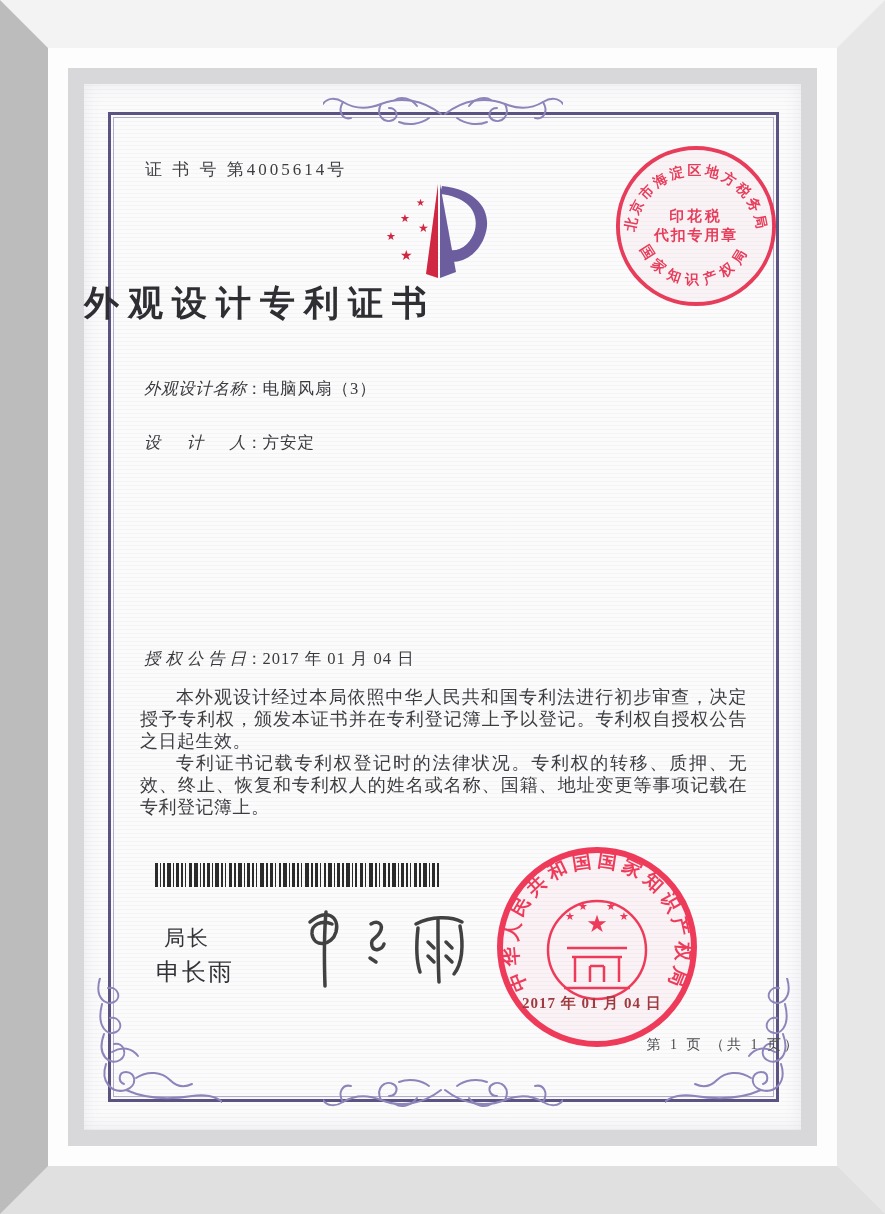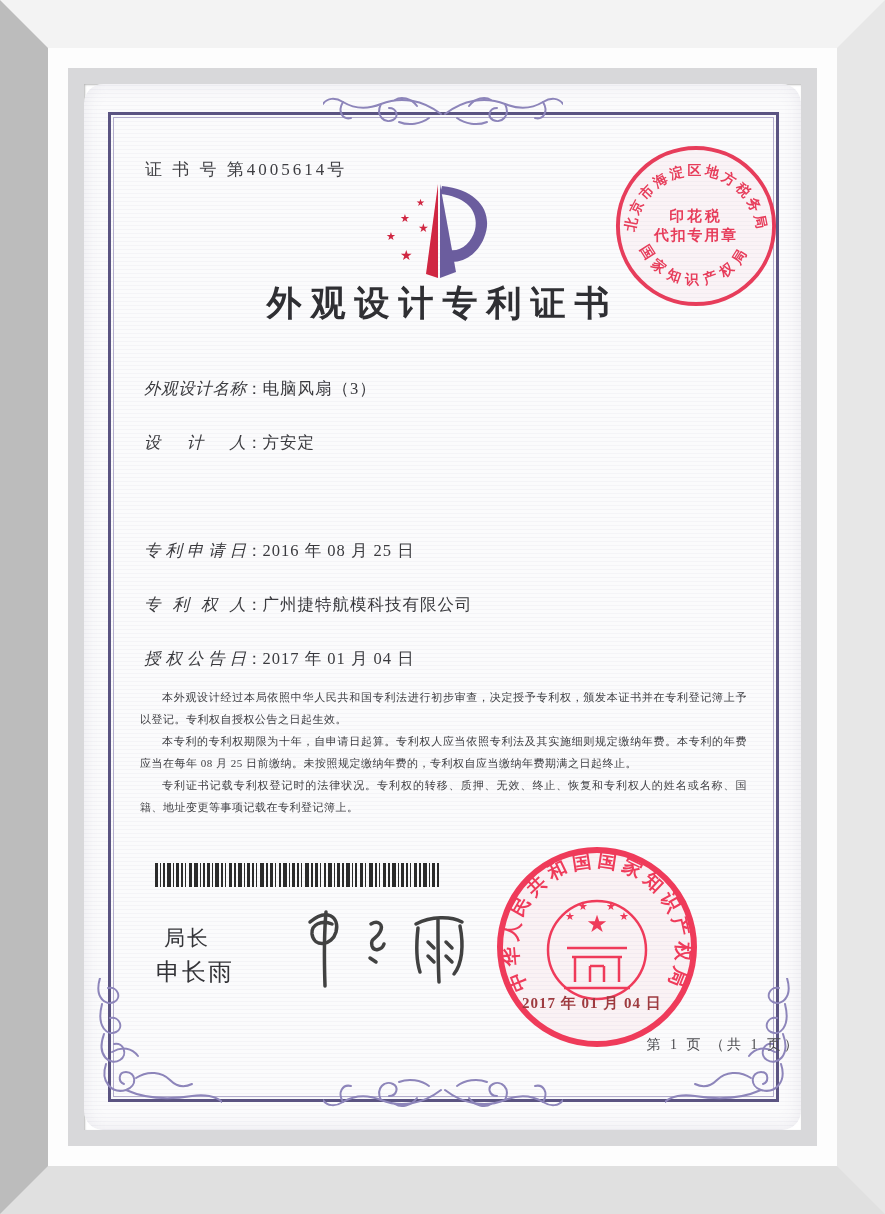--- a/index.html
+++ b/index.html
@@ -17,7 +17,7 @@
   
   .paper{position:absolute;inset:0;background-color:#fbfbfc;
     background-image:repeating-linear-gradient(0deg, rgba(130,120,160,0.055) 0 1px, transparent 1px 4px);
-    box-shadow:inset 0 0 18px rgba(90,80,120,0.10);border-radius:19px;}
+    box-shadow:inset 0 0 18px rgba(90,80,120,0.10);}
   .border-frame{position:absolute;left:24px;top:28px;right:22px;bottom:28px;
     border:3px solid #5b5482;pointer-events:none;}
   .border-frame::before{content:"";position:absolute;inset:2px;border:1px solid #b3adcd;}

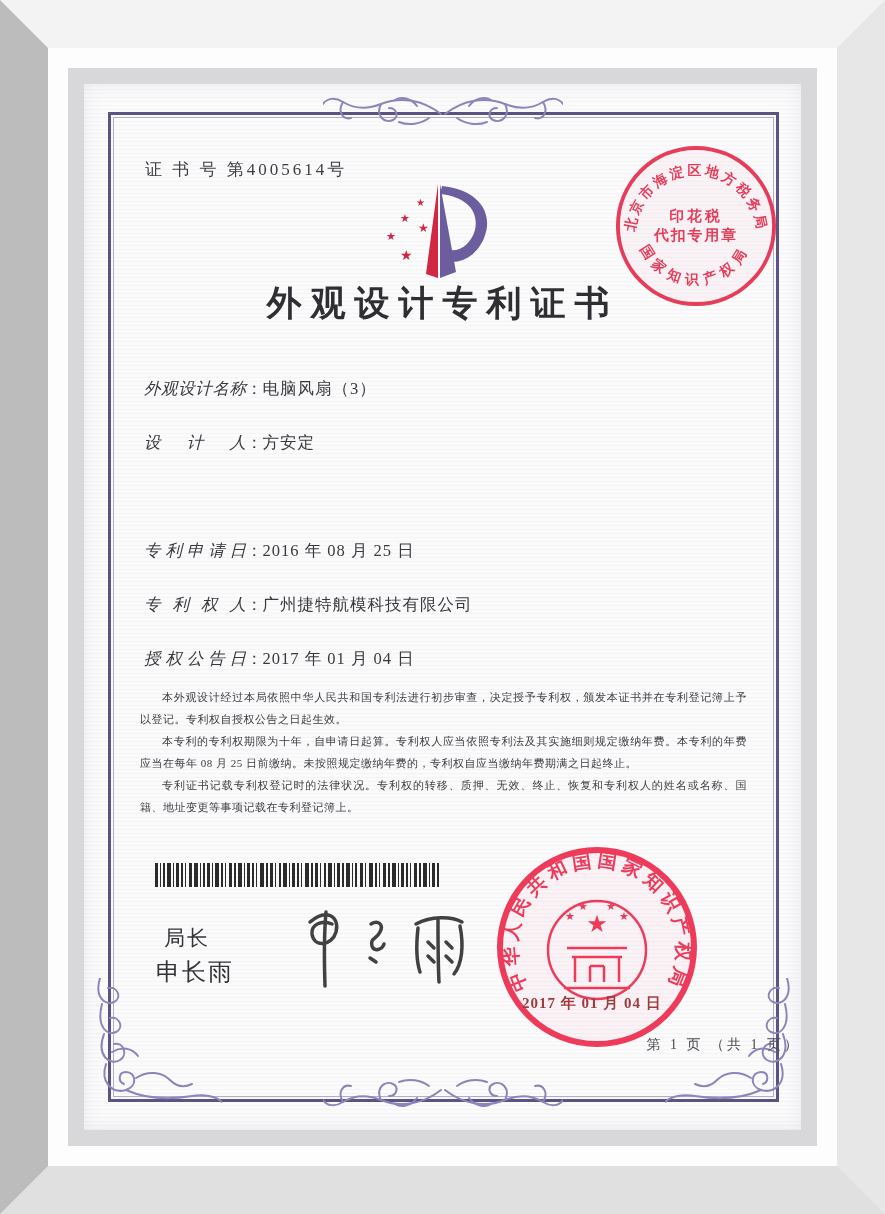--- a/index.html
+++ b/index.html
@@ -24,7 +24,7 @@
   
   .cert-no{position:absolute;left:61px;top:74px;font-size:17px;letter-spacing:3px;color:#3e3e42;}
   .logo{position:absolute;left:50%;top:96px;transform:translateX(-50%);}
-  .title{position:absolute;left:0;right:0;top:196px;text-align:center;
+  .title{position:absolute;left:0;right:0;top:196px;
     font-size:35px;font-weight:bold;letter-spacing:9px;color:#2f2f33;}
   .field{position:absolute;left:60px;font-size:16.5px;color:#3a3a3e;white-space:nowrap;}
   .flabel{display:inline-block;width:102px;text-align:justify;text-align-last:justify;font-style:italic;}

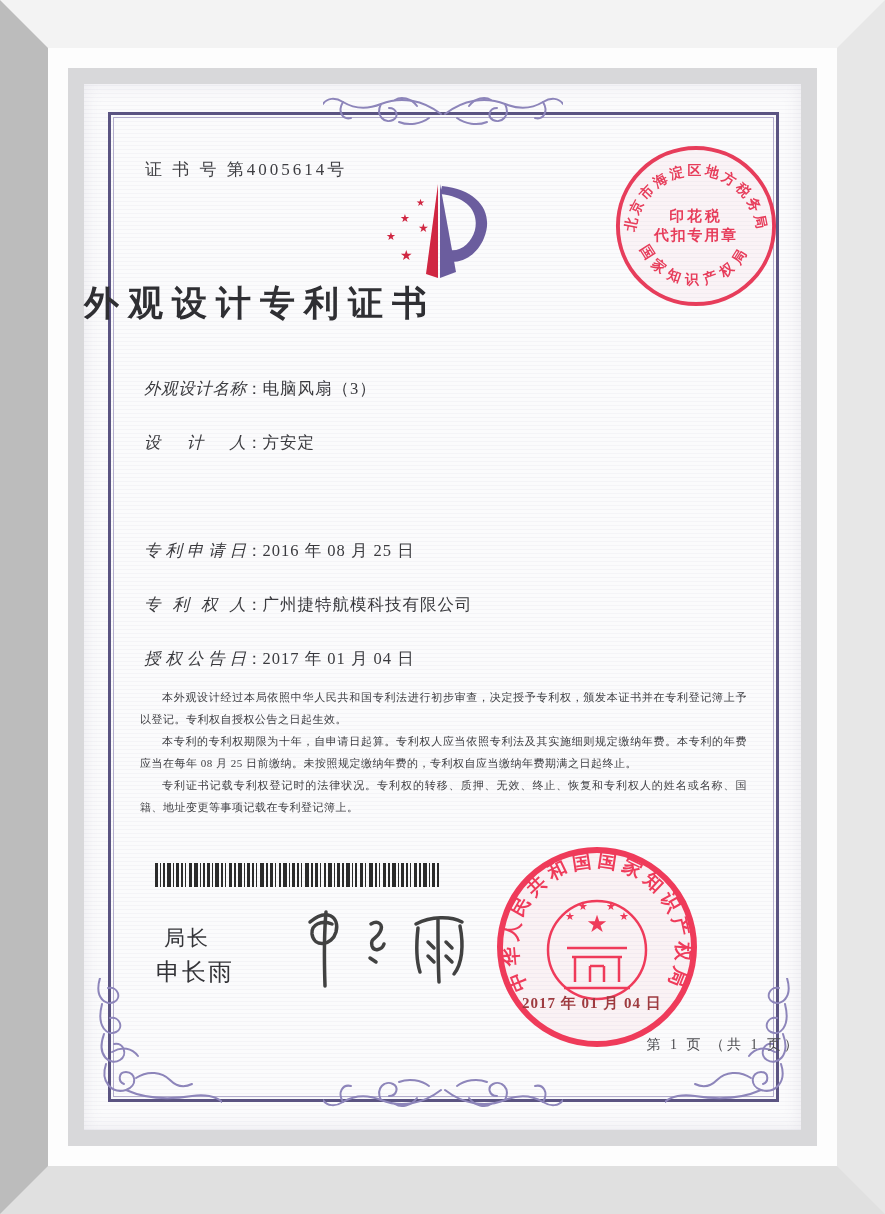--- a/index.html
+++ b/index.html
@@ -131,9 +131,6 @@
     </div>
     <div class="field" style="top:348px">
       <span class="flabel">设计人</span><span>：</span><span class="fvalue">方安定</span>
-    </div>
-    <div class="field" style="top:456px">
-      <span class="flabel">专利申请日</span><span>：</span><span class="fvalue">2016 年 08 月 25 日</span>
     </div>
     <div class="field" style="top:510px">
       <span class="flabel">专利权人</span><span>：</span><span class="fvalue">广州捷特航模科技有限公司</span>

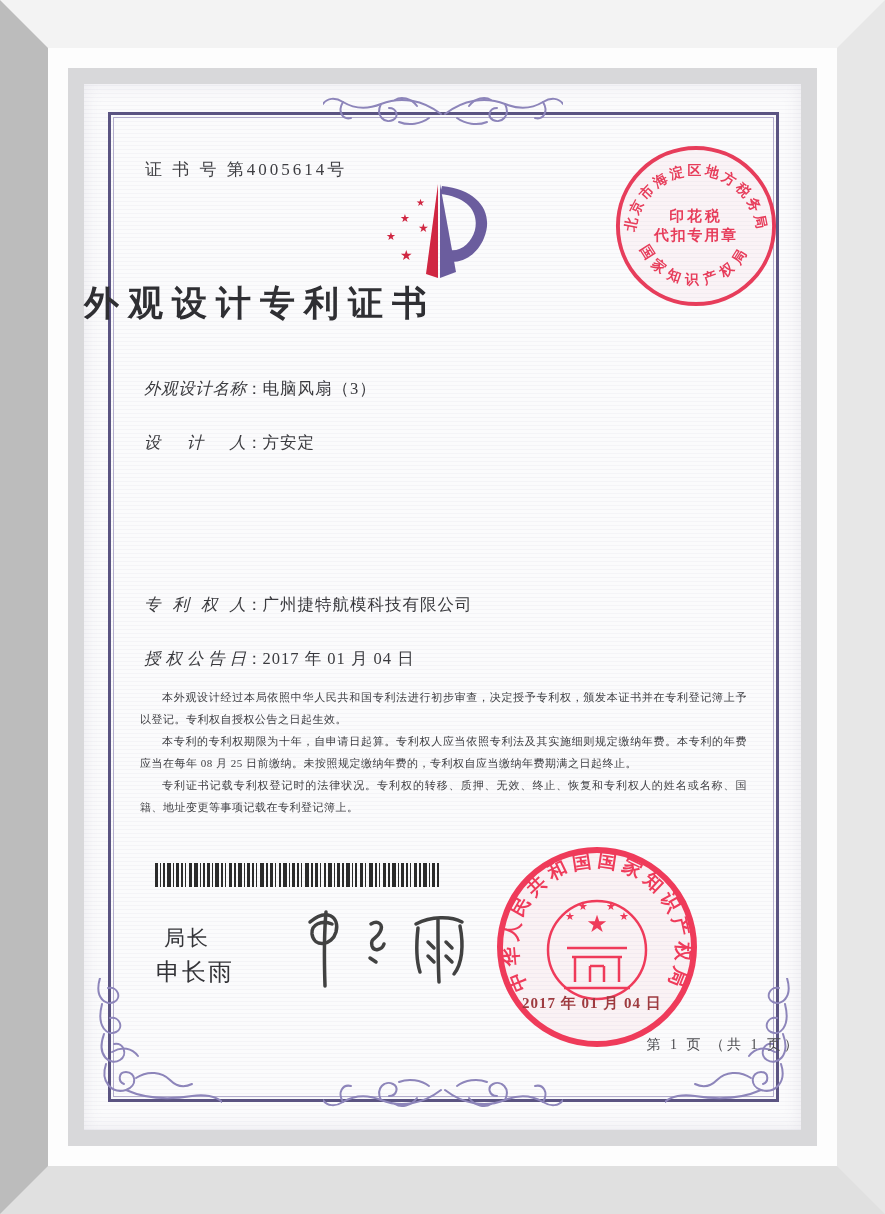--- a/index.html
+++ b/index.html
@@ -131,9 +131,6 @@
     </div>
     <div class="field" style="top:348px">
       <span class="flabel">设计人</span><span>：</span><span class="fvalue">方安定</span>
-    </div>
-    <div class="field" style="top:510px">
-      <span class="flabel">专利权人</span><span>：</span><span class="fvalue">广州捷特航模科技有限公司</span>
     </div>
     <div class="field" style="top:564px">
       <span class="flabel">授权公告日</span><span>：</span><span class="fvalue">2017 年 01 月 04 日</span>

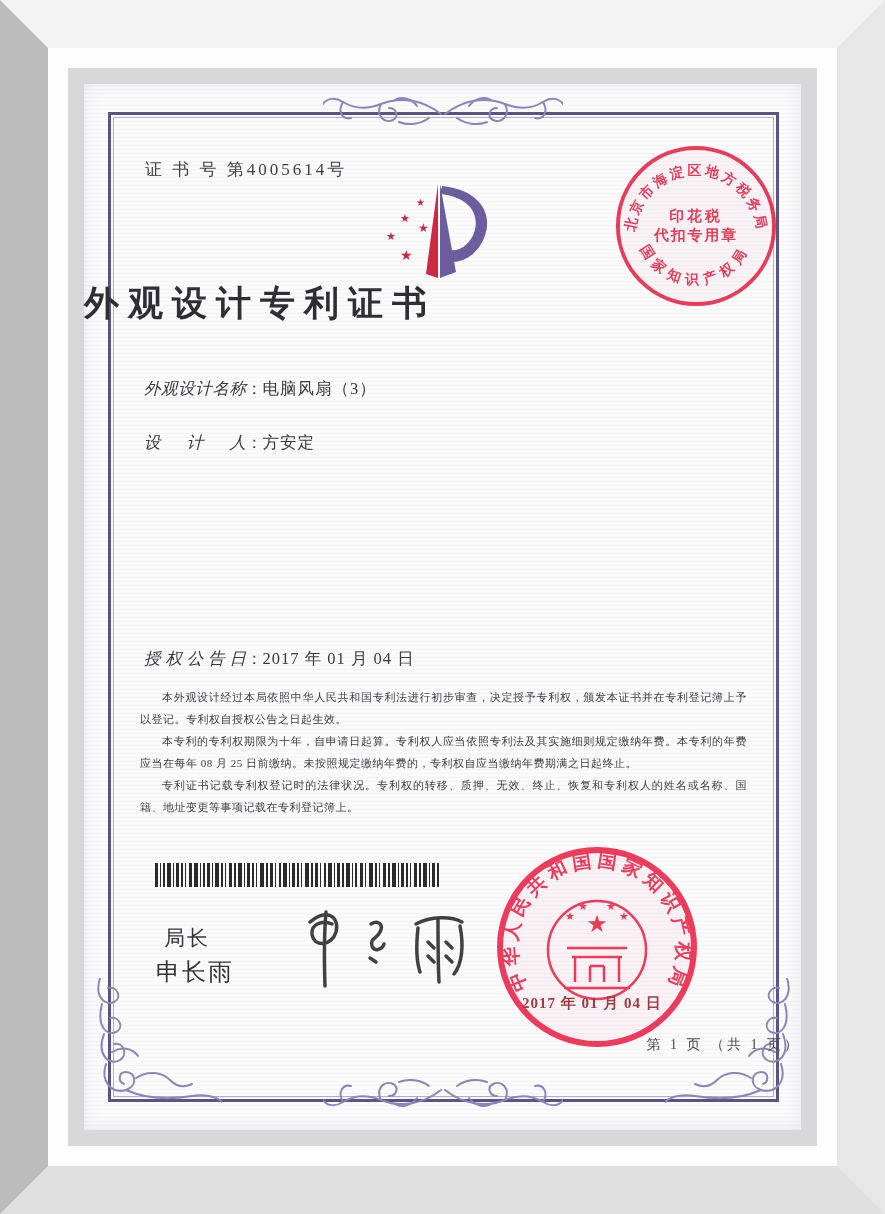--- a/index.html
+++ b/index.html
@@ -29,7 +29,7 @@
   .field{position:absolute;left:60px;font-size:16.5px;color:#3a3a3e;white-space:nowrap;}
   .flabel{display:inline-block;width:102px;text-align:justify;text-align-last:justify;font-style:italic;}
   .fvalue{letter-spacing:1px;font-family:Liberation Serif, serif;}
-  .paras{position:absolute;left:56px;right:54px;top:602px;font-size:11px;
+  .paras{position:absolute;left:56px;right:54px;top:602px;font-size:18px;
     line-height:22px;color:#3d3d41;text-align:justify;letter-spacing:0.5px;}
   .paras p{margin:0;text-indent:2em;}
   .barcode{position:absolute;left:71px;top:779px;}

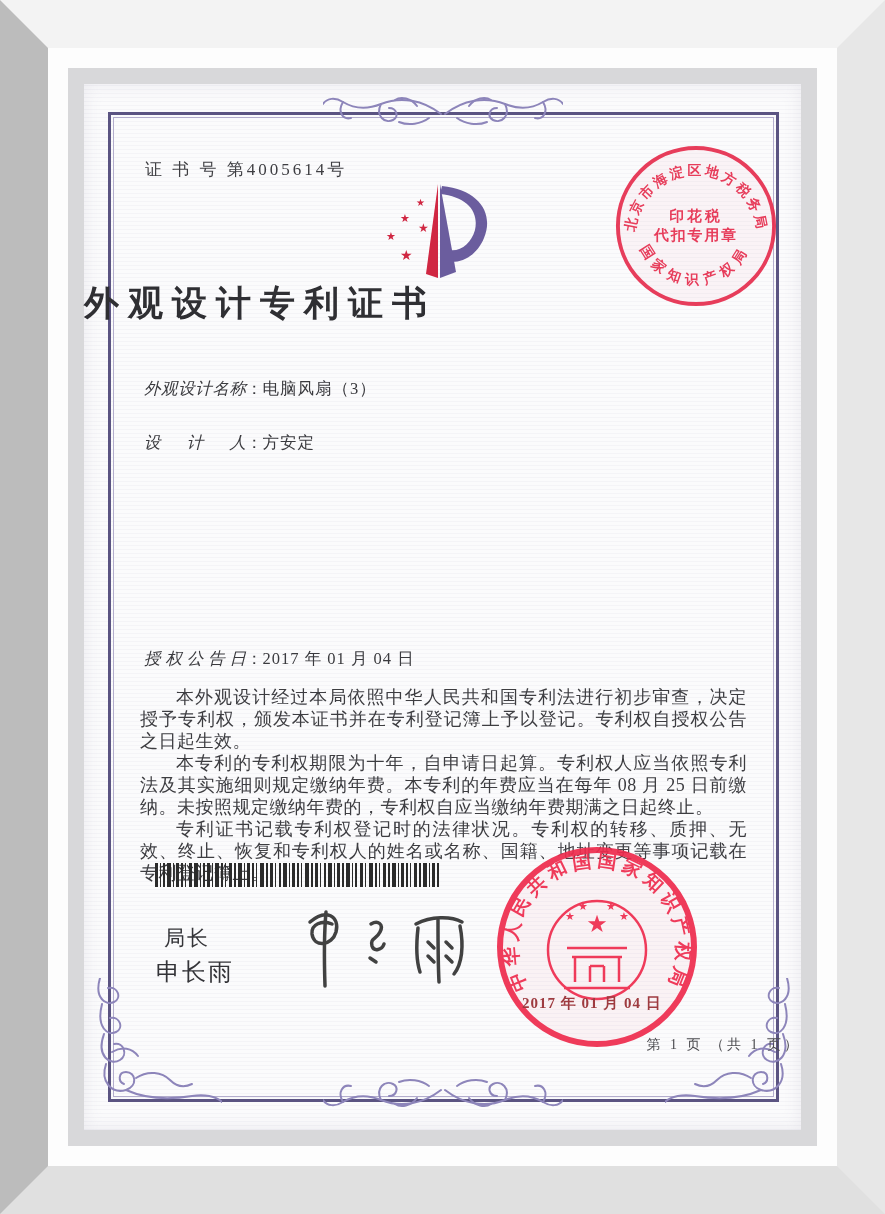--- a/index.html
+++ b/index.html
@@ -138,7 +138,6 @@
 
     <div class="paras">
       <p>本外观设计经过本局依照中华人民共和国专利法进行初步审查，决定授予专利权，颁发本证书并在专利登记簿上予以登记。专利权自授权公告之日起生效。</p>
-      <p>本专利的专利权期限为十年，自申请日起算。专利权人应当依照专利法及其实施细则规定缴纳年费。本专利的年费应当在每年 08 月 25 日前缴纳。未按照规定缴纳年费的，专利权自应当缴纳年费期满之日起终止。</p>
       <p>专利证书记载专利权登记时的法律状况。专利权的转移、质押、无效、终止、恢复和专利权人的姓名或名称、国籍、地址变更等事项记载在专利登记簿上。</p>
     </div>
 

